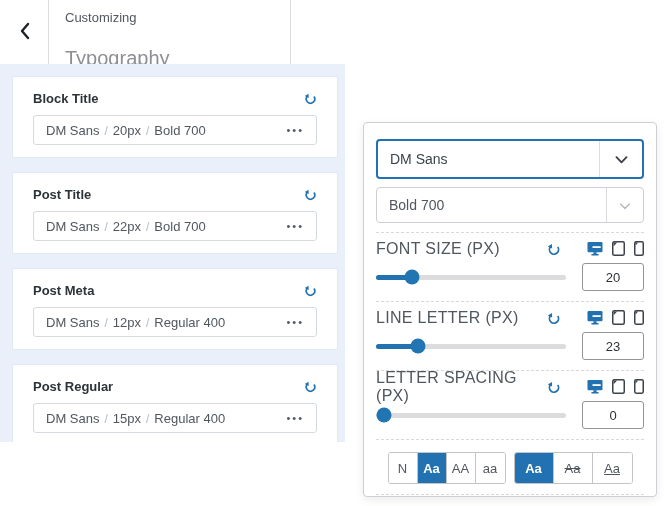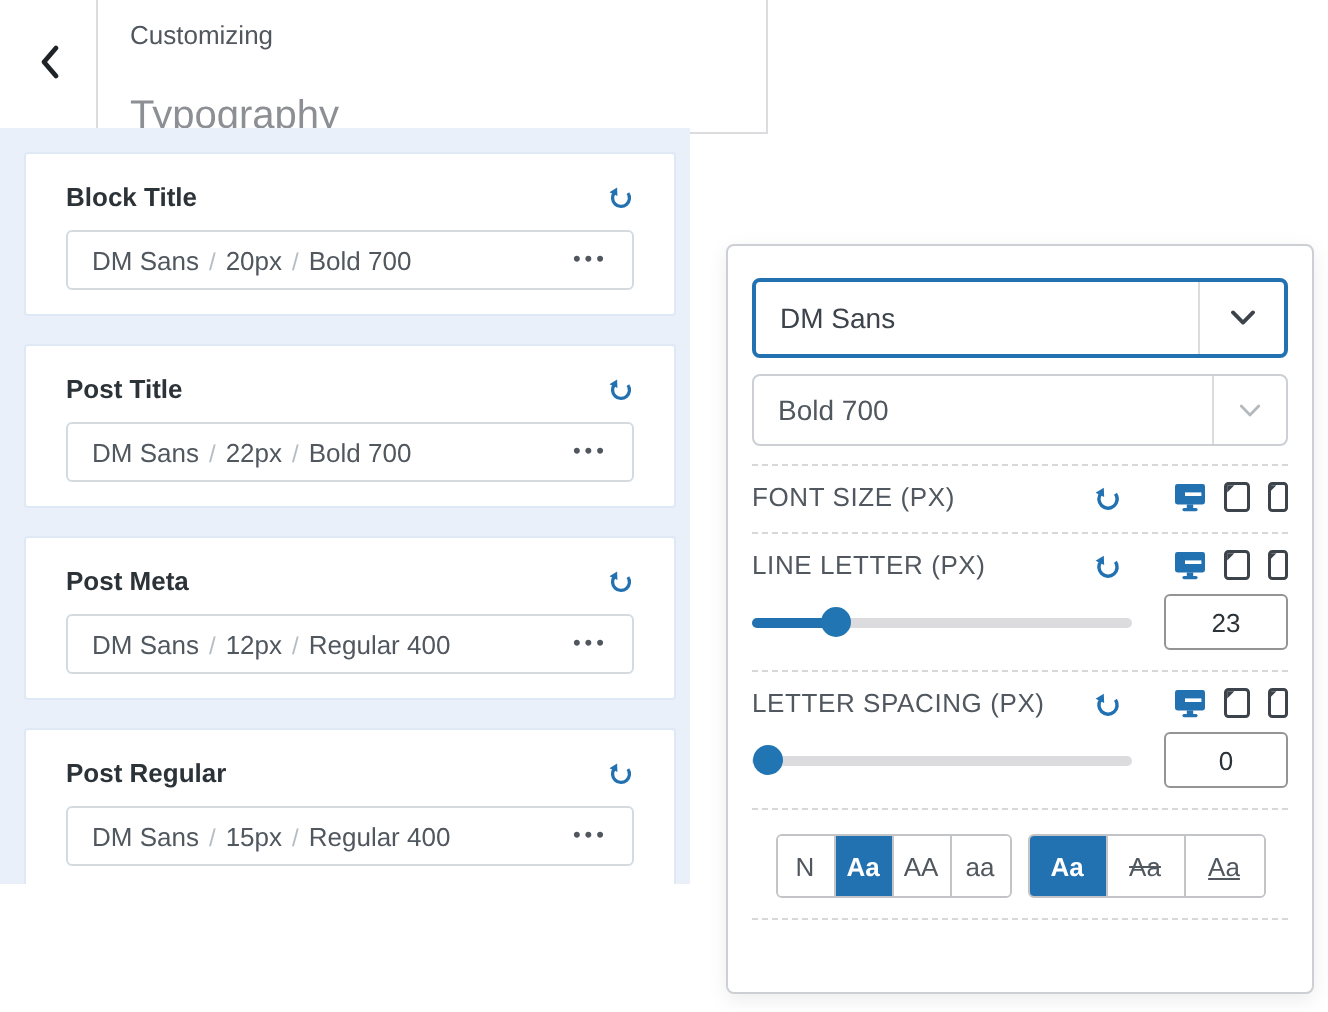--- a/index.html
+++ b/index.html
@@ -7,7 +7,7 @@
          font-family:"Liberation Sans",sans-serif;-webkit-font-smoothing:antialiased;}
 
   
-  .cust-header{position:absolute;left:0;top:0;width:384px;height:67px;background:#fff;
+  .cust-header{position:absolute;left:0;top:0;width:291px;height:67px;background:#fff;
                border-right:1px solid #dcdcde;border-bottom:1px solid #dcdcde;display:flex;box-sizing:border-box;}
   .back-btn{width:48px;border-right:1px solid #dcdcde;display:flex;align-items:center;justify-content:center;cursor:pointer;background:#fff;}
   .header-text{padding:10px 0 0 16px;}

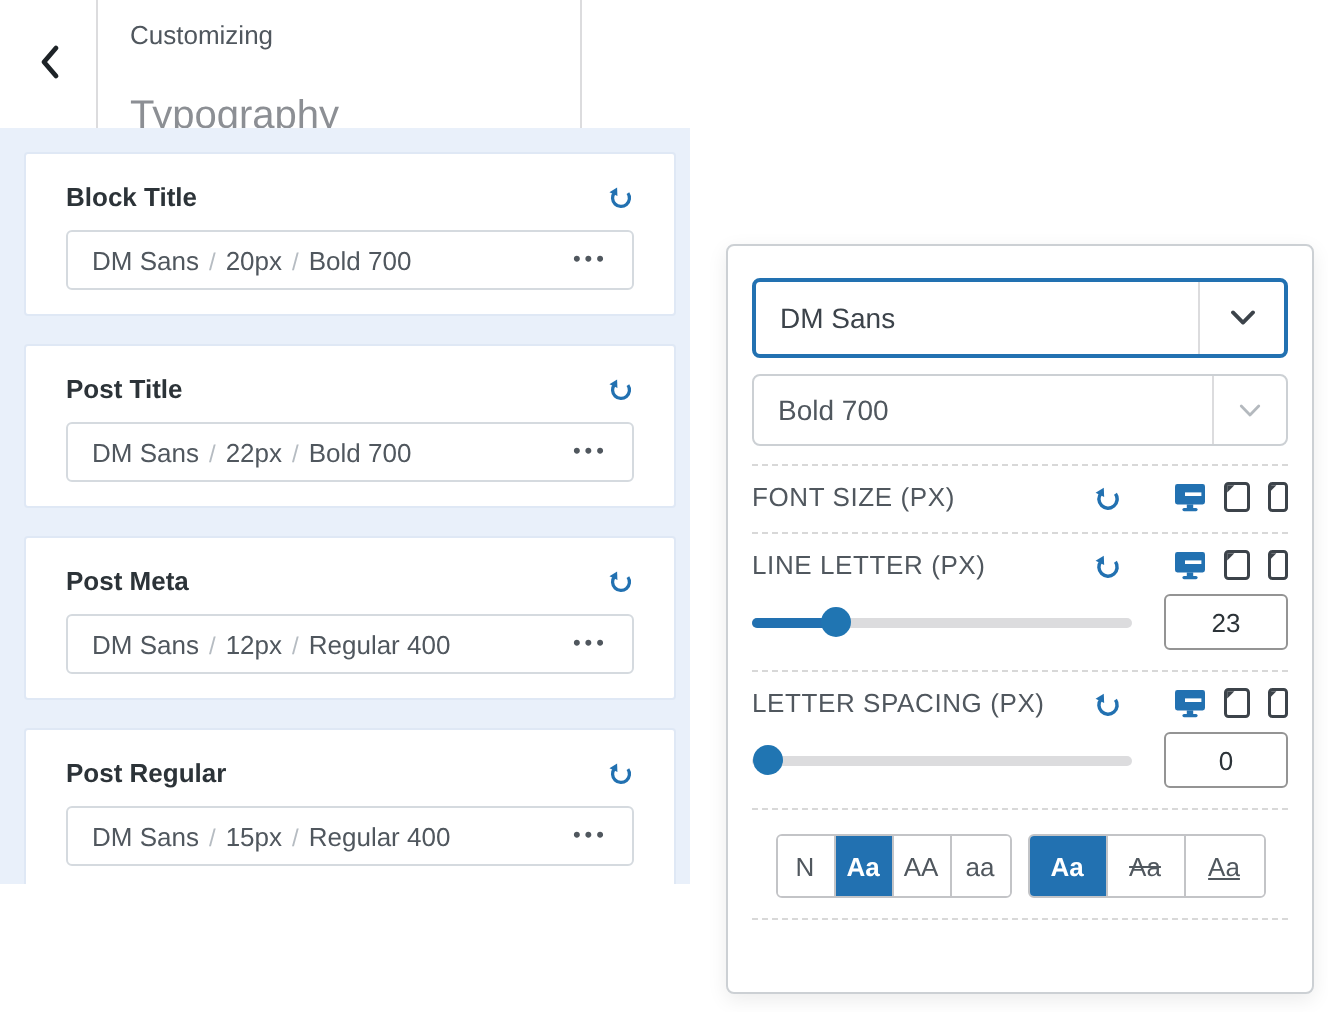--- a/index.html
+++ b/index.html
@@ -42,7 +42,7 @@
 
   .dashed{border-top:1px dashed #d8d8d8;margin-top:9px;height:0;}
   .ctl-head{display:flex;align-items:center;margin-top:7px;height:17px;}
-  .ctl-label{flex:1;font-size:13px;color:#50575e;letter-spacing:.3px;}
+  .ctl-label{flex:1;font-size:16px;color:#50575e;letter-spacing:.3px;}
   .ctl-icons{display:flex;align-items:center;}
   .ctl-icons .reset-btn{margin-right:17px;}
   .dev-btn{background:none;border:none;padding:0;margin-left:9px;cursor:pointer;display:flex;align-items:center;}

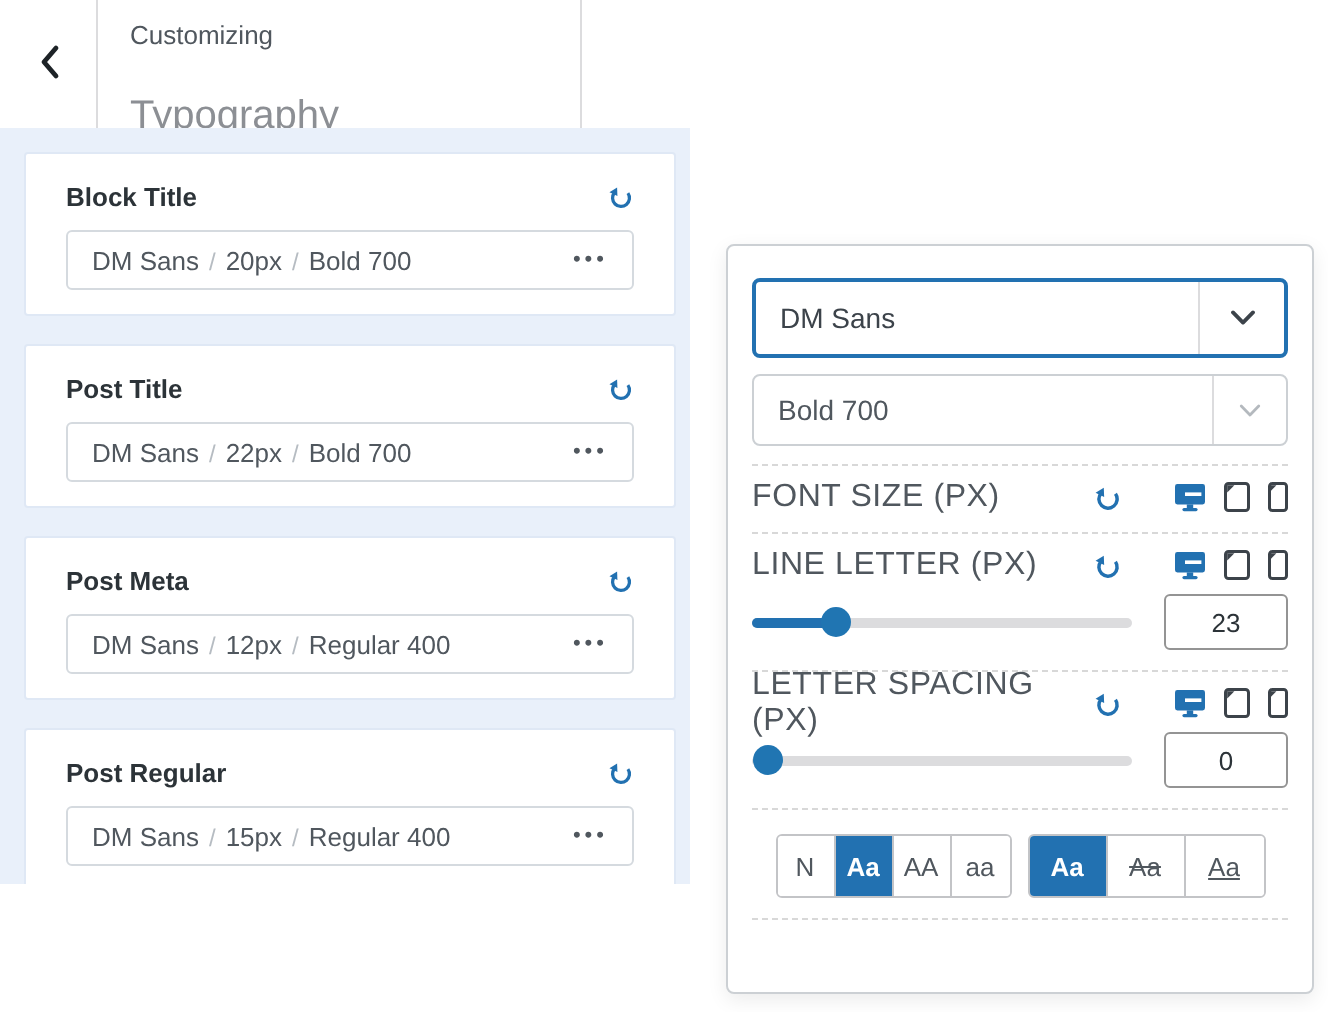--- a/index.html
+++ b/index.html
@@ -219,6 +219,13 @@
         </button>
       </span>
     </div>
+    <div class="ctl-row">
+      <div class="slider">
+        <div class="slider-fill" style="width:19%"></div>
+        <div class="slider-thumb" style="left:19%"></div>
+      </div>
+      <input class="num-input" type="text" value="20" style="">
+    </div>
 
     <div class="dashed"></div>
 

